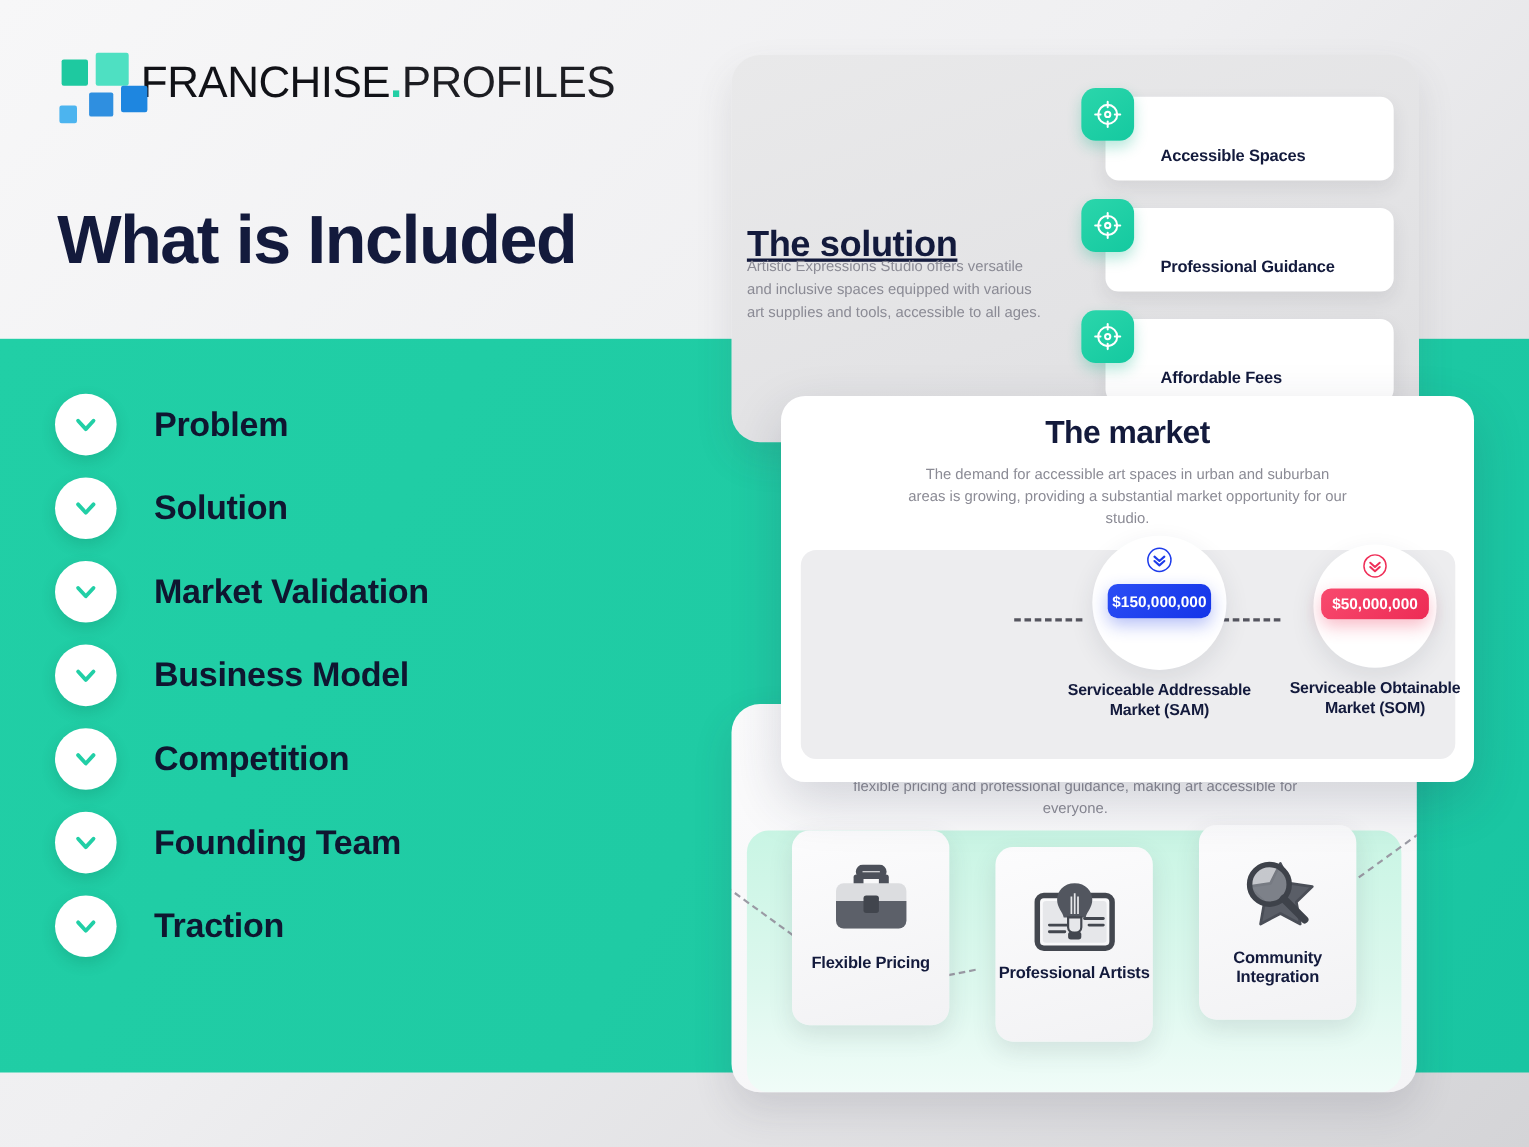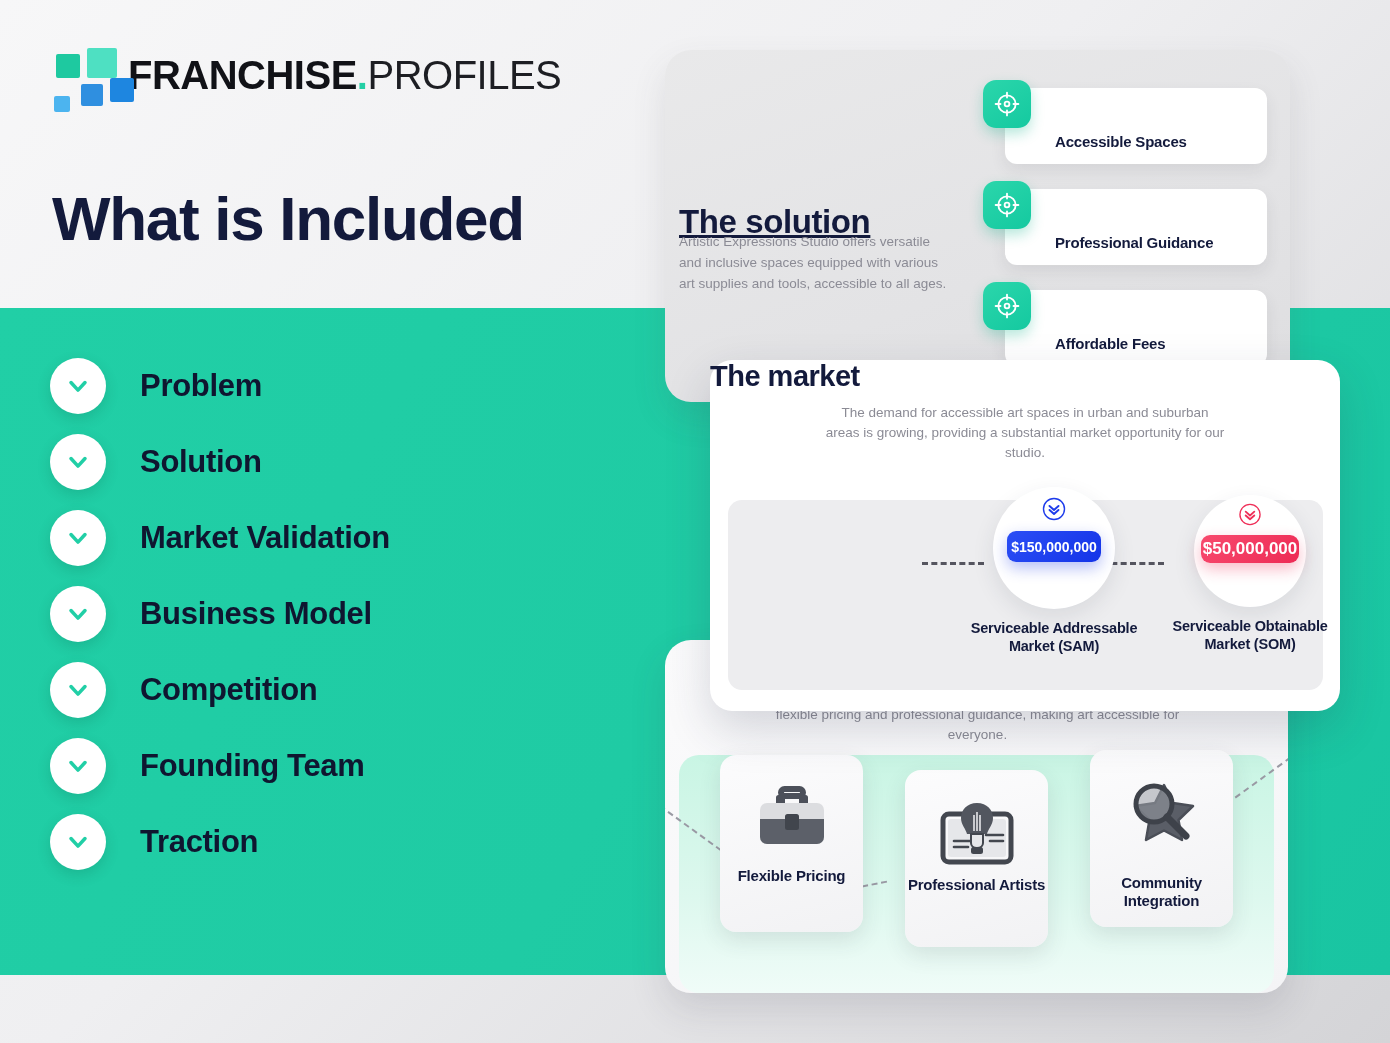--- a/index.html
+++ b/index.html
@@ -20,7 +20,7 @@
   .sq-d { left:62px; top:30px; width:24px; height:24px; background:#1e86e0; }
   .sq-e { left:6px;  top:48px; width:16px; height:16px; background:#4cb4ef; }
   #logo-wordmark { font-size:40px; letter-spacing:-0.5px; white-space:nowrap; line-height:1; }
-  .wm-bold { font-weight:bold; color:#111217;text-align:right; }
+  .wm-bold { font-weight:normal; color:#111217;text-align:right; }
   .wm-dot  { font-weight:bold; color:#23cfa5; }
   .wm-light{ font-weight:300; color:#1d1e23; }
 

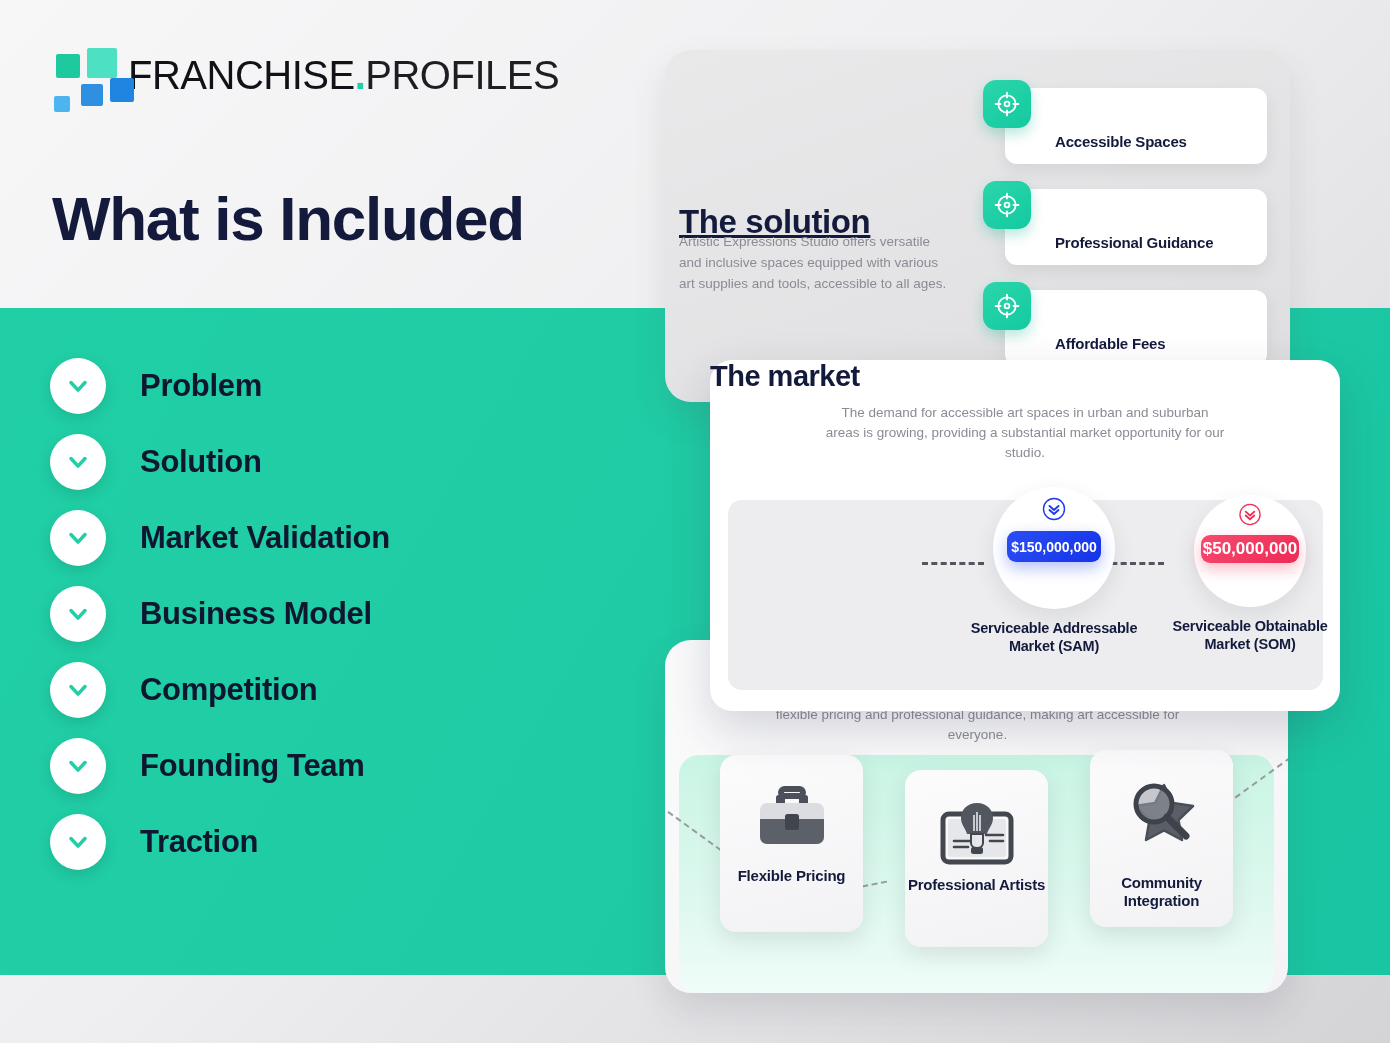--- a/index.html
+++ b/index.html
@@ -102,7 +102,7 @@
     background:#ffffff; border-radius:22px;
     box-shadow:0 18px 46px rgba(40,45,70,.18); z-index:20;
   }
-  #market-title { font-size:29px; font-weight:bold; color:#131a3c; letter-spacing:-0.5px; }
+  #market-title { margin-top:18px; text-align:center; font-size:29px; font-weight:bold; color:#131a3c; letter-spacing:-0.5px; }
   #market-desc  { margin:10px auto 0; width:400px; text-align:center; font-size:13.5px; line-height:1.48; color:#8b8b95; }
   #market-inner { position:absolute; left:18px; top:140px; width:595px; height:190px; background:#ededef; border-radius:14px; }
   .market-col { position:absolute; text-align:center; }

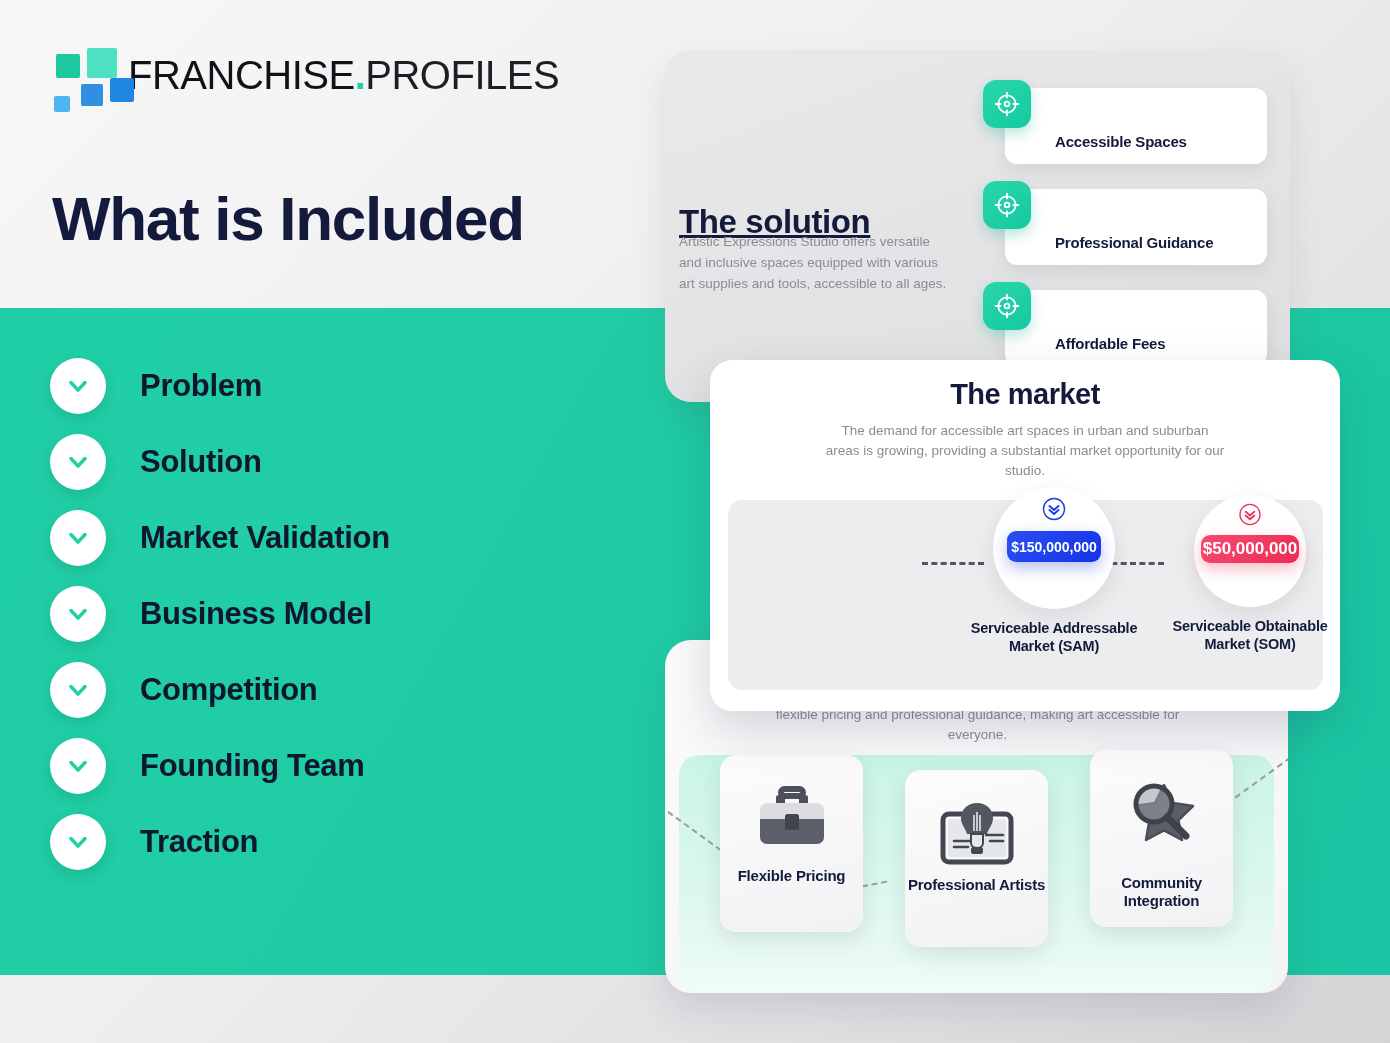--- a/index.html
+++ b/index.html
@@ -131,7 +131,7 @@
   #col-som { left:424px; top:-5px; width:196px; }
   #col-som .market-bubble { width:112px; height:112px; }
   #col-som .bubble-chev { top:8px; }
-  #col-som .market-badge { top:40px; width:98px; height:28px; font-size:17px; background:linear-gradient(135deg,#f84a6e,#ed2b55); box-shadow:0 6px 15px rgba(235,45,85,.32); }
+  #col-som .market-badge { top:40px; width:98px; height:28px; font-size:14px; background:linear-gradient(135deg,#f84a6e,#ed2b55); box-shadow:0 6px 15px rgba(235,45,85,.32); }
 
   .connector { position:absolute; border-top:3px dashed #55555f; width:62px; }
   #conn-1 { left:194px; top:62px; }

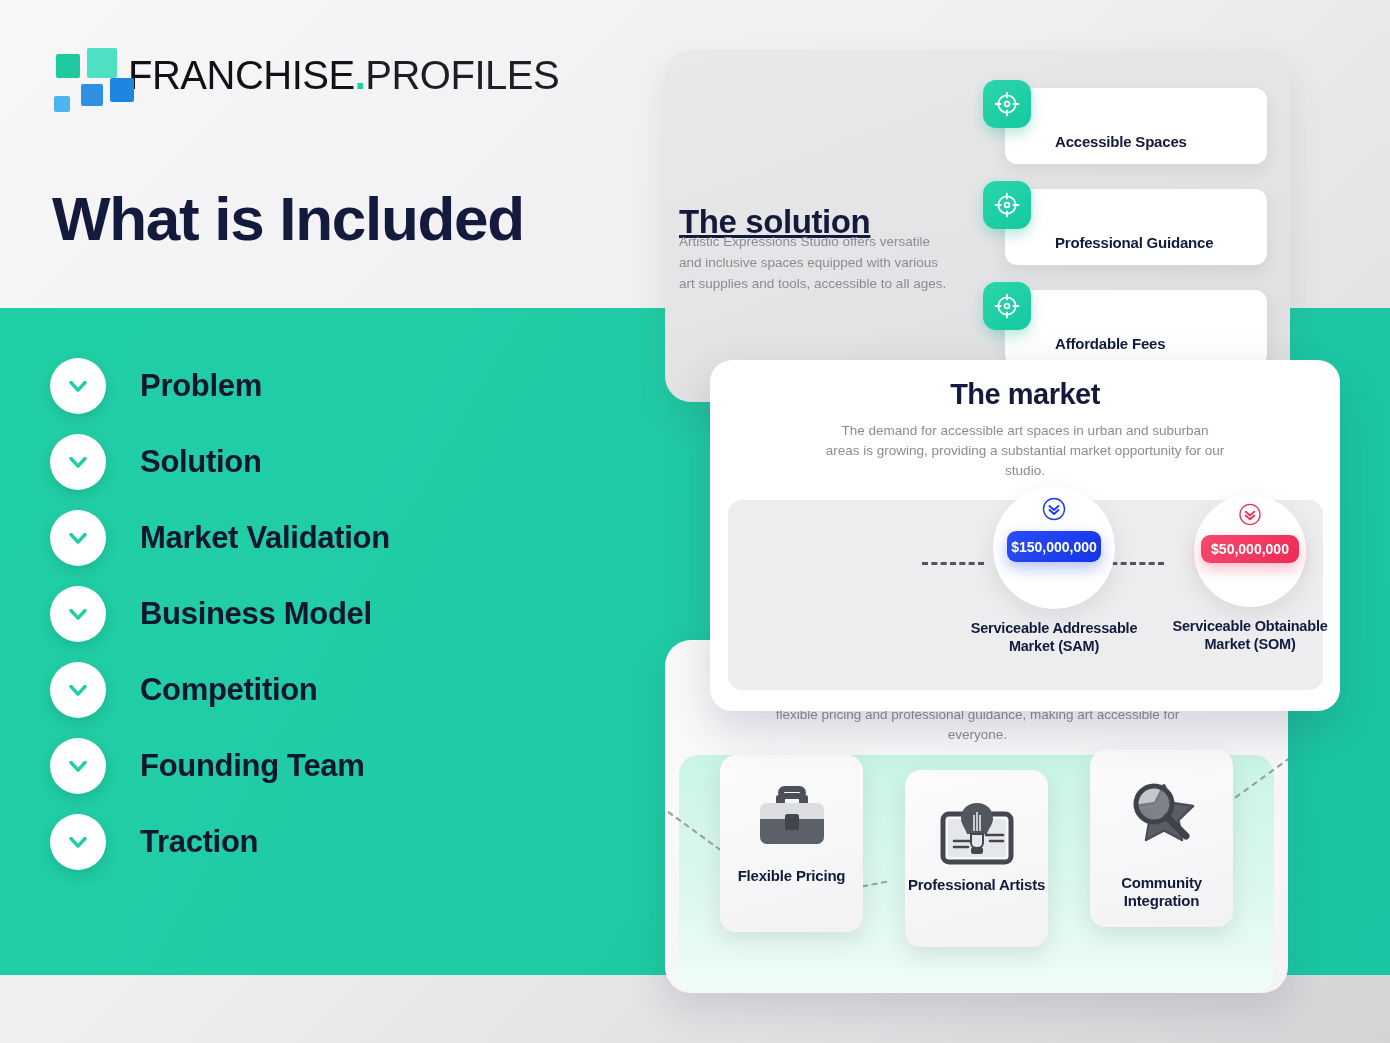--- a/index.html
+++ b/index.html
@@ -94,7 +94,7 @@
   .icon-card .glyph { margin-top:24px; height:78px; display:flex; align-items:center; justify-content:center; }
   #card-pricing .cap   { margin-top:10px; }
   #card-artists .cap   { margin-top:4px; }
-  #card-community .cap { margin-top:22px; }
+  #card-community .cap { margin-top:10px; }
 
   
   #market-card {

